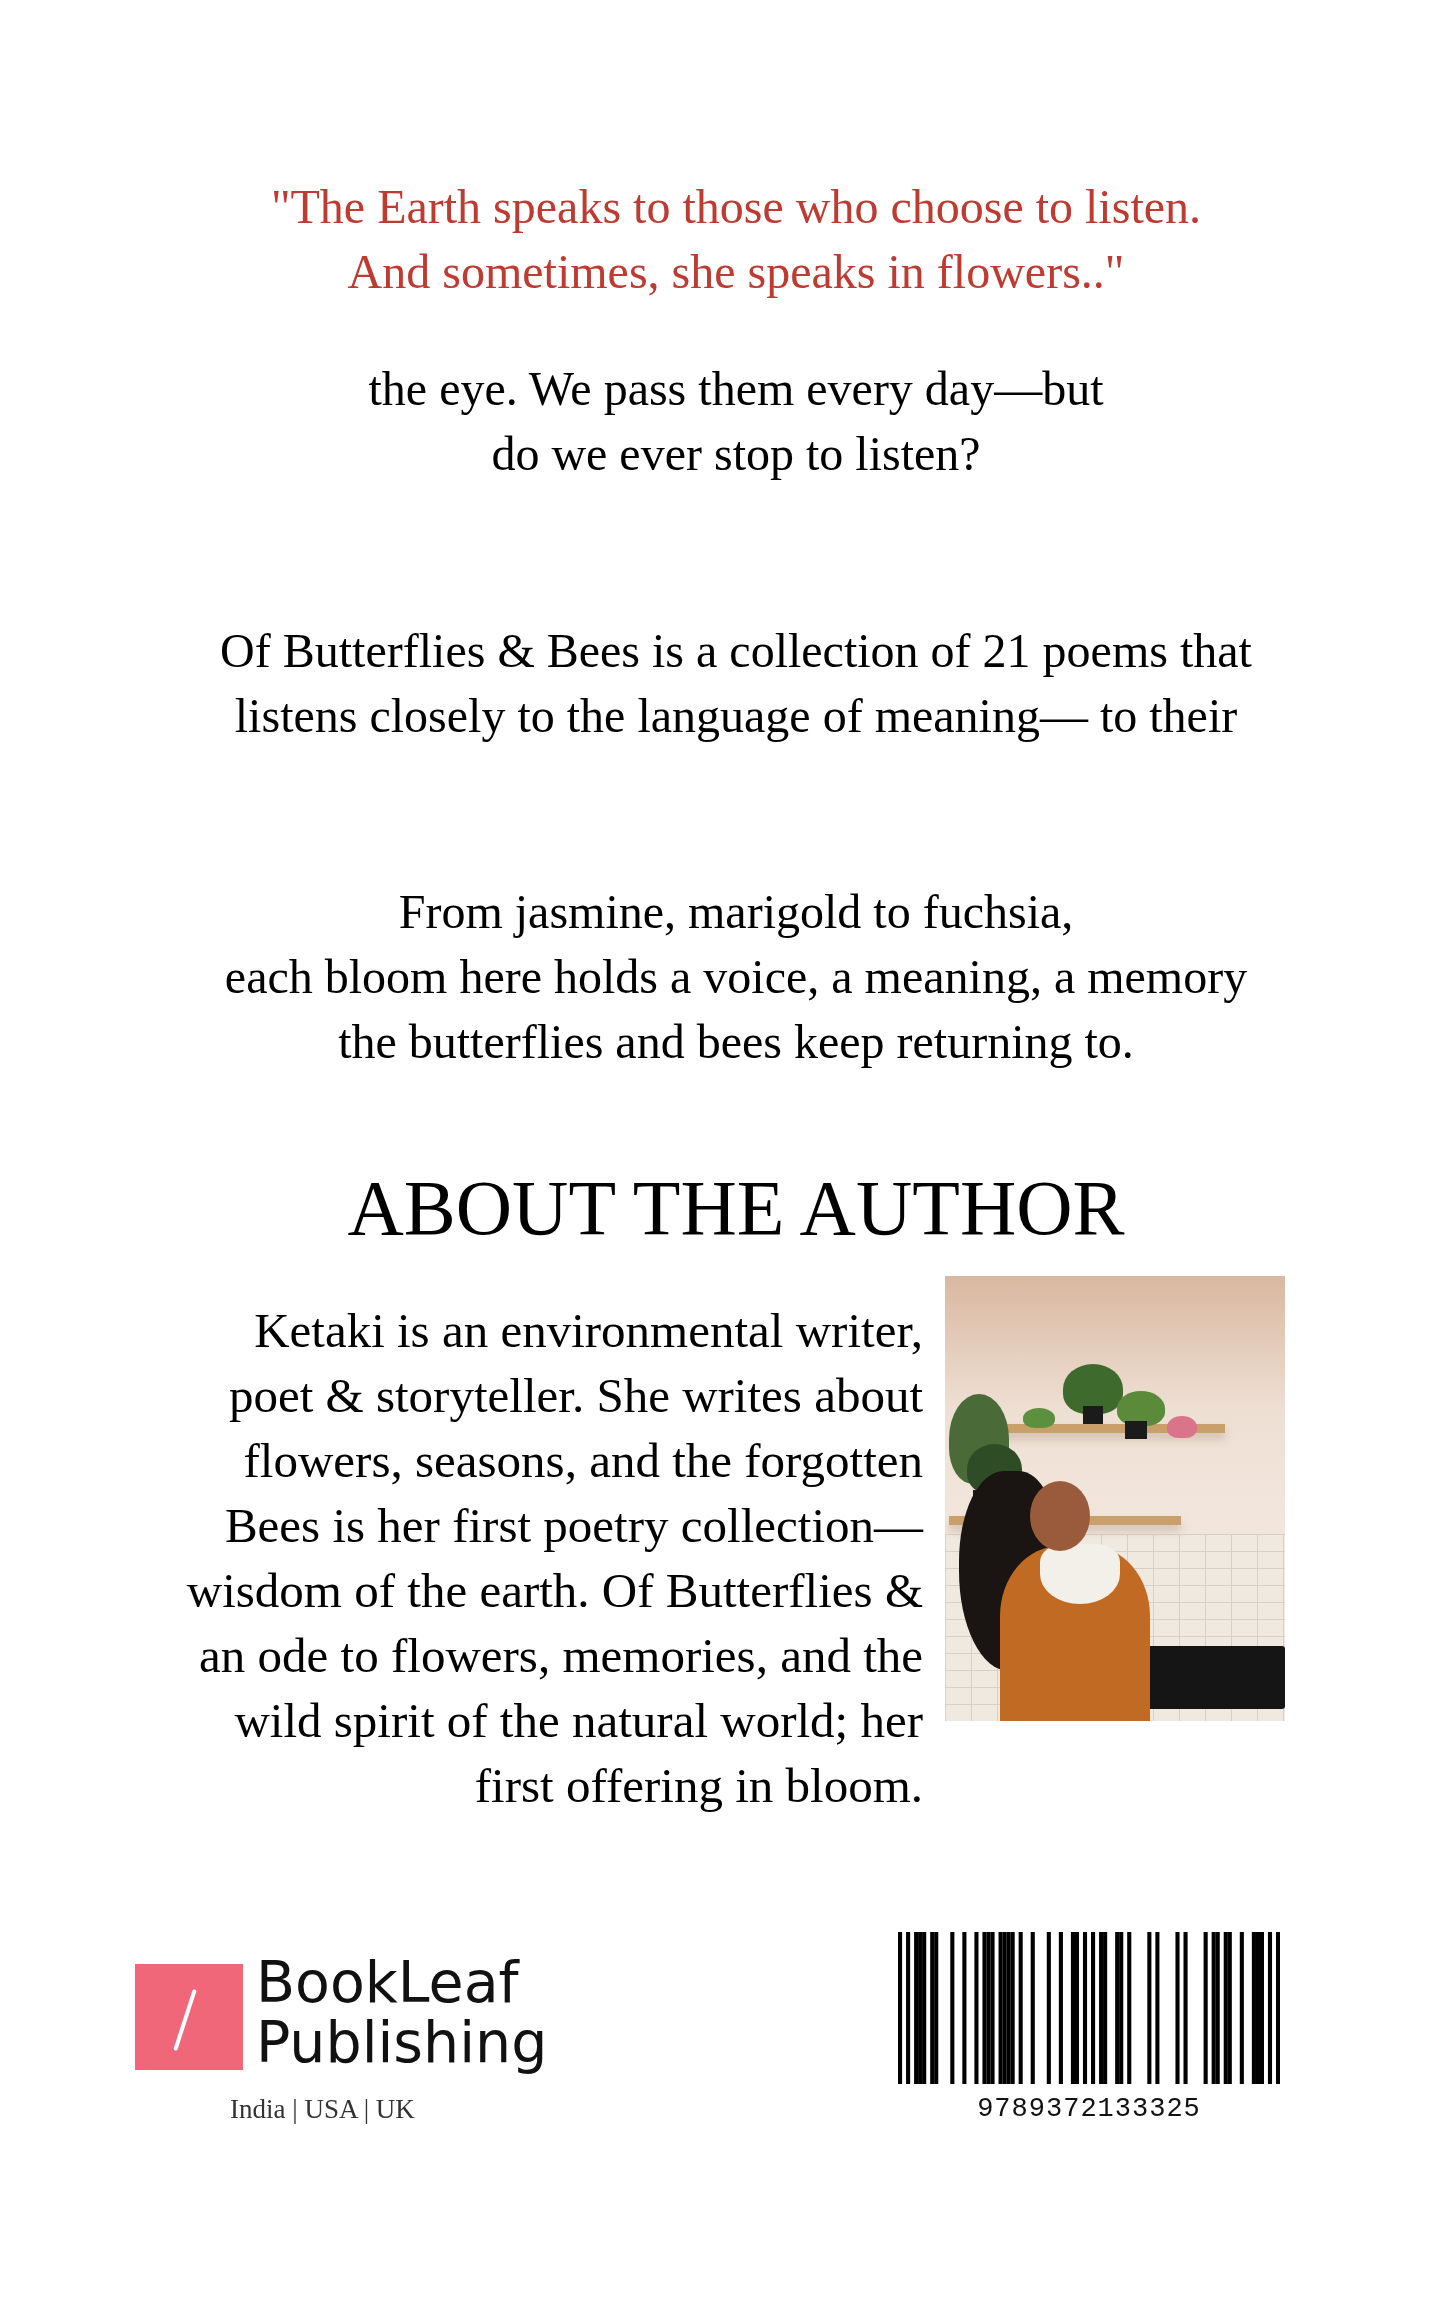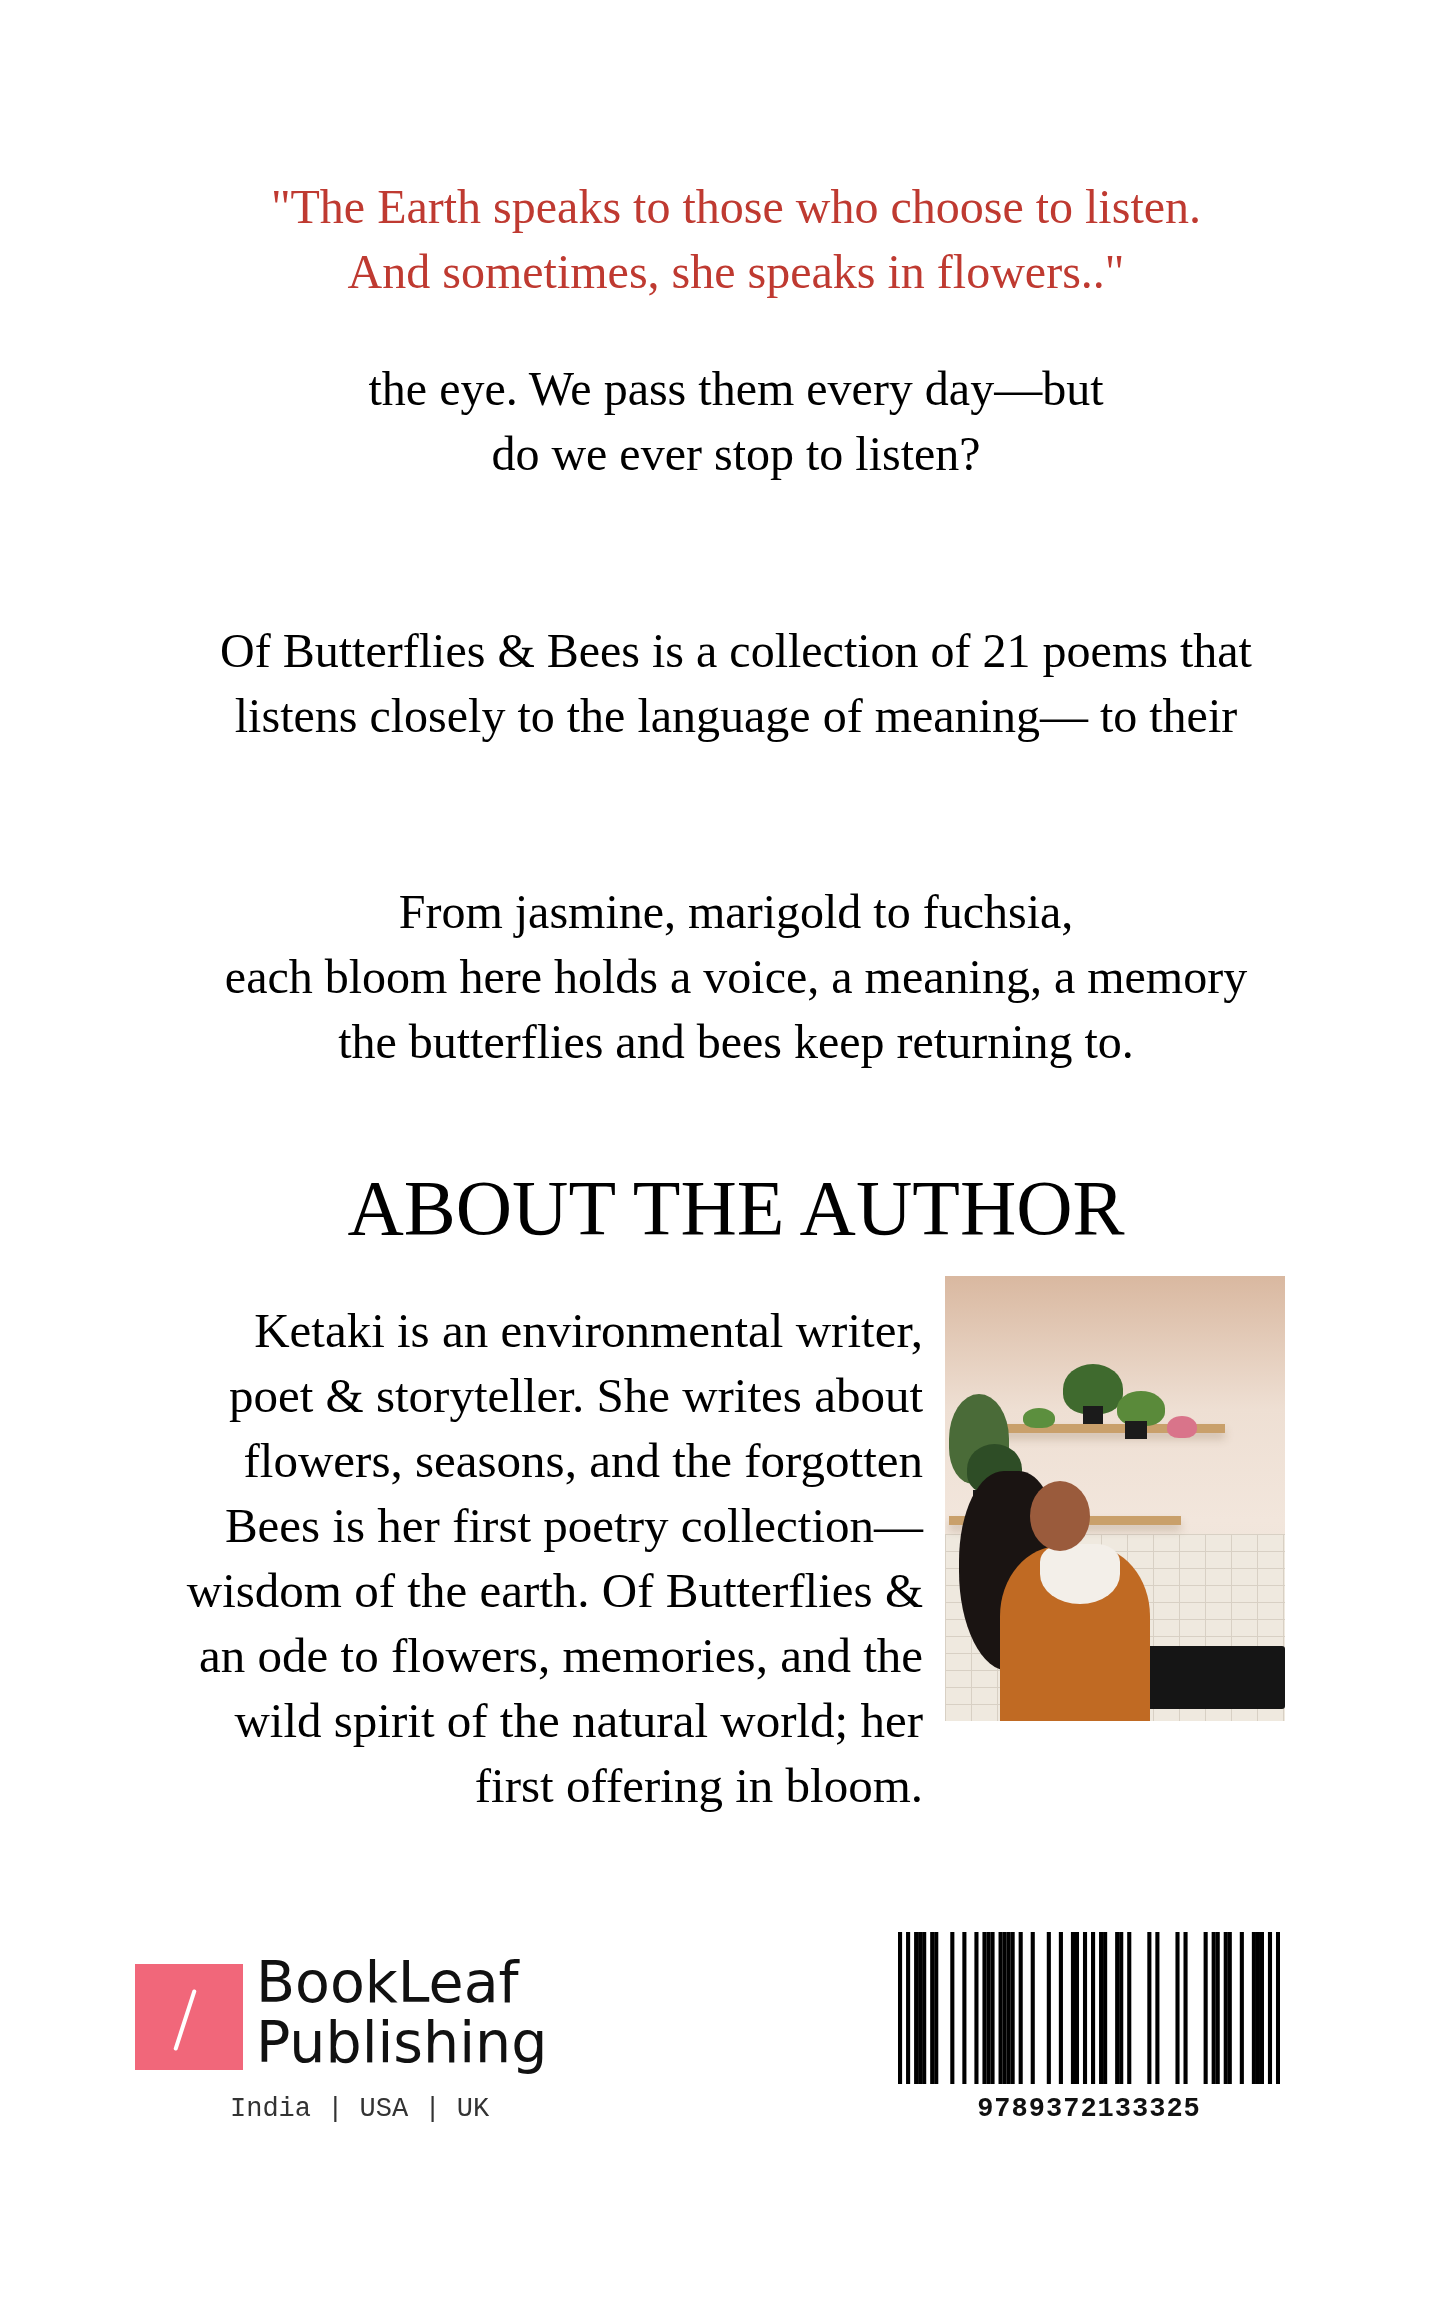--- a/index.html
+++ b/index.html
@@ -36,7 +36,7 @@
   .logo-text { position: absolute; left: 256px; top: 1952px; font-family: "DejaVu Sans", "Liberation Sans", sans-serif;
                font-weight: 200; font-size: 57px; line-height: 60px; color: #111; letter-spacing: 0px; }
   .logo-text span { display: block; white-space: nowrap; font-weight: normal; -webkit-text-stroke: 0; }
-  .logo-regions { position: absolute; left: 230px; top: 2094px; font-family: Liberation Mono, monospace;
+  .logo-regions { position: absolute; left: 230px; top: 2094px; font-family: Liberation Serif, serif;
                   font-size: 27px; color: #333; white-space: nowrap; }
   .barcode { position: absolute; left: 898px; top: 1932px; width: 382px; height: 152px; }
   .barcode svg { display: block; width: 382px; height: 152px; }

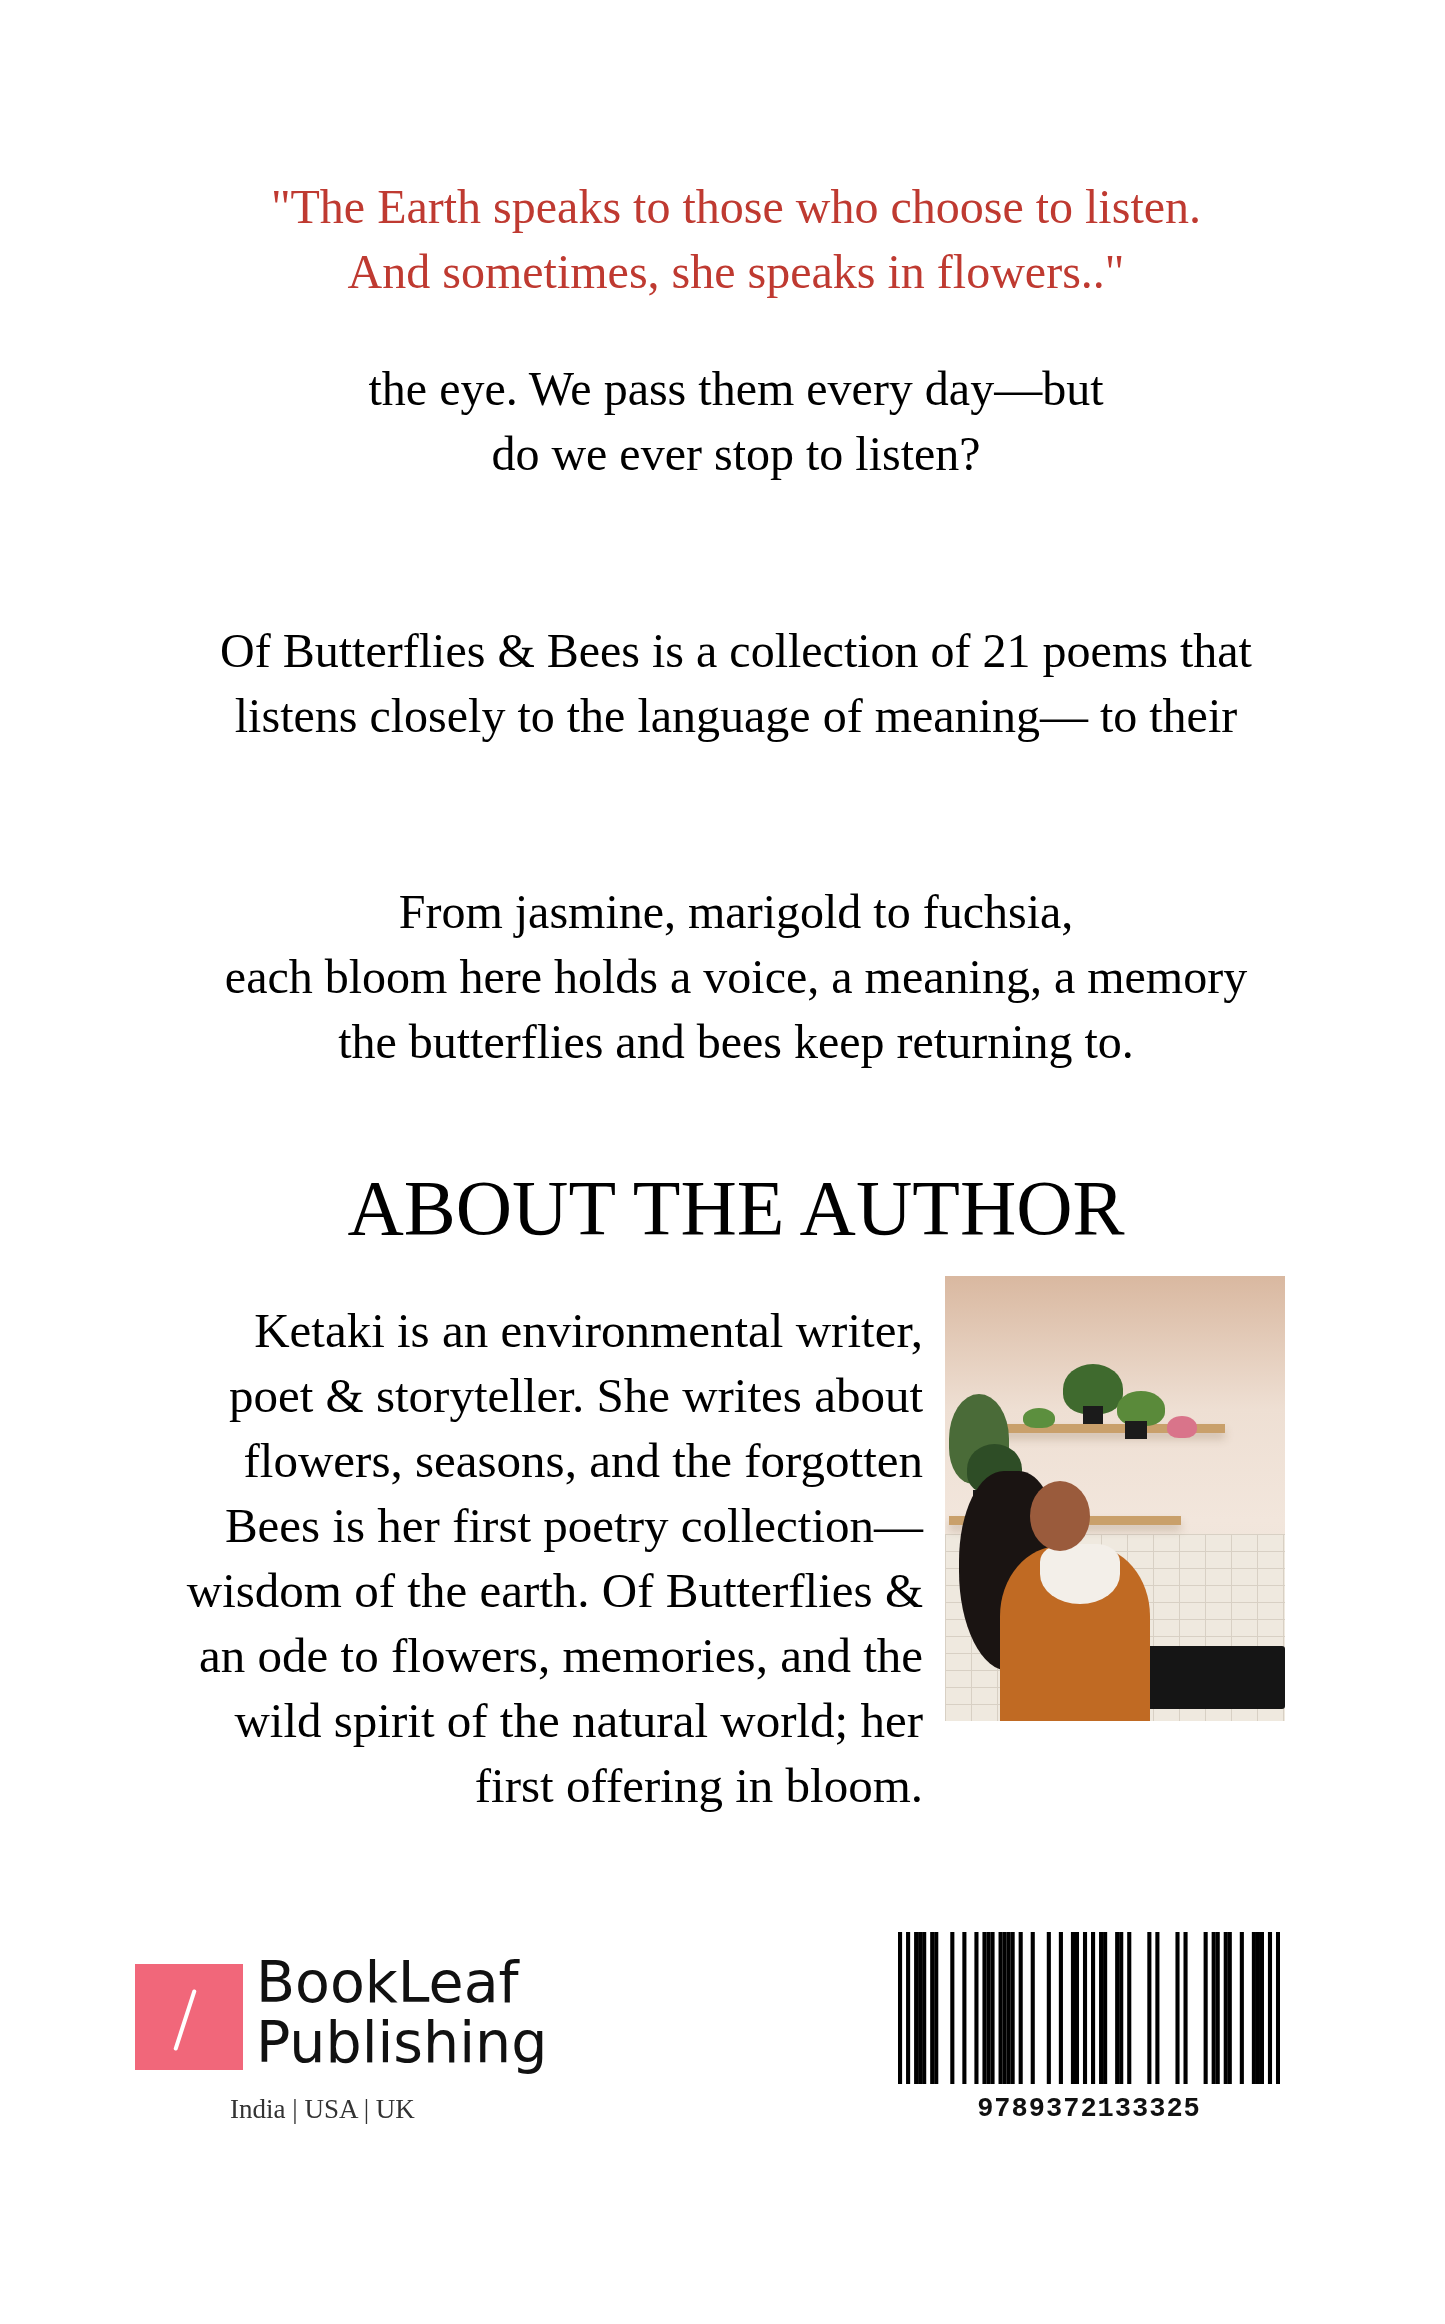--- a/index.html
+++ b/index.html
@@ -41,7 +41,7 @@
   .barcode { position: absolute; left: 898px; top: 1932px; width: 382px; height: 152px; }
   .barcode svg { display: block; width: 382px; height: 152px; }
   .isbn { position: absolute; left: 898px; width: 382px; top: 2094px; text-align: center;
-          font-family: "Liberation Mono", "DejaVu Sans Mono", monospace; font-size: 27px; color: #111; letter-spacing: 1px; font-weight: bold; }
+          font-family: "Liberation Mono", "DejaVu Sans Mono", monospace; font-size: 27px; color: #111; letter-spacing: 1px; }
 </style>
 </head>
 <body>

